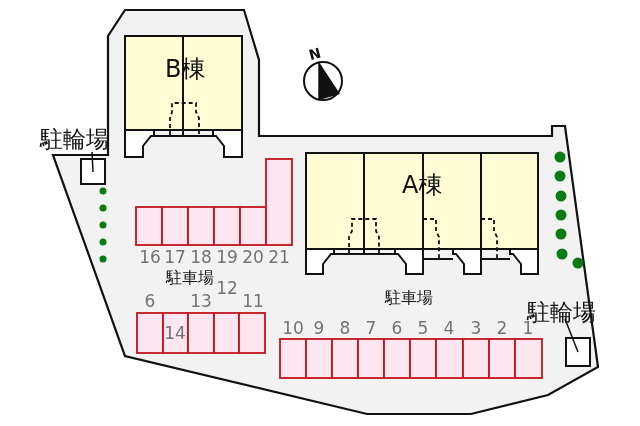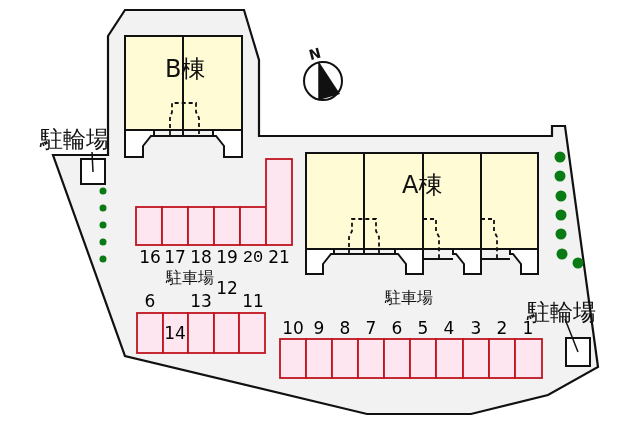--- a/index.html
+++ b/index.html
@@ -10,7 +10,7 @@
   .bldg-lbl { font-size:24px; }
   .park-lbl { font-size:16px; }
   .bike-lbl { font-size:23px; }
-  .num { position:absolute; font-size:17px; color:#000000; line-height:1; text-align:center; }
+  .num { position:absolute; font-size:17px; color:#737373; line-height:1; text-align:center; }
 </style>
 </head>
 <body>

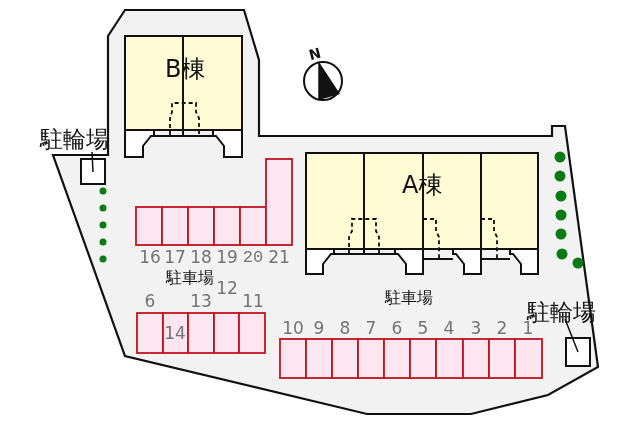--- a/index.html
+++ b/index.html
@@ -124,7 +124,7 @@
 <div class="num" style="left:162px;top:249px;width:26px;">17</div>
 <div class="num" style="left:188px;top:249px;width:26px;">18</div>
 <div class="num" style="left:214px;top:249px;width:26px;">19</div>
-<div class="num" style="left:240px;top:249px;width:26px;font-family:Liberation Mono, monospace;">20</div>
+<div class="num" style="left:240px;top:249px;width:26px;">20</div>
 <div class="num" style="left:266px;top:249px;width:26px;">21</div>
 
 <div class="num" style="left:137px;top:293px;width:26px;">6</div>

